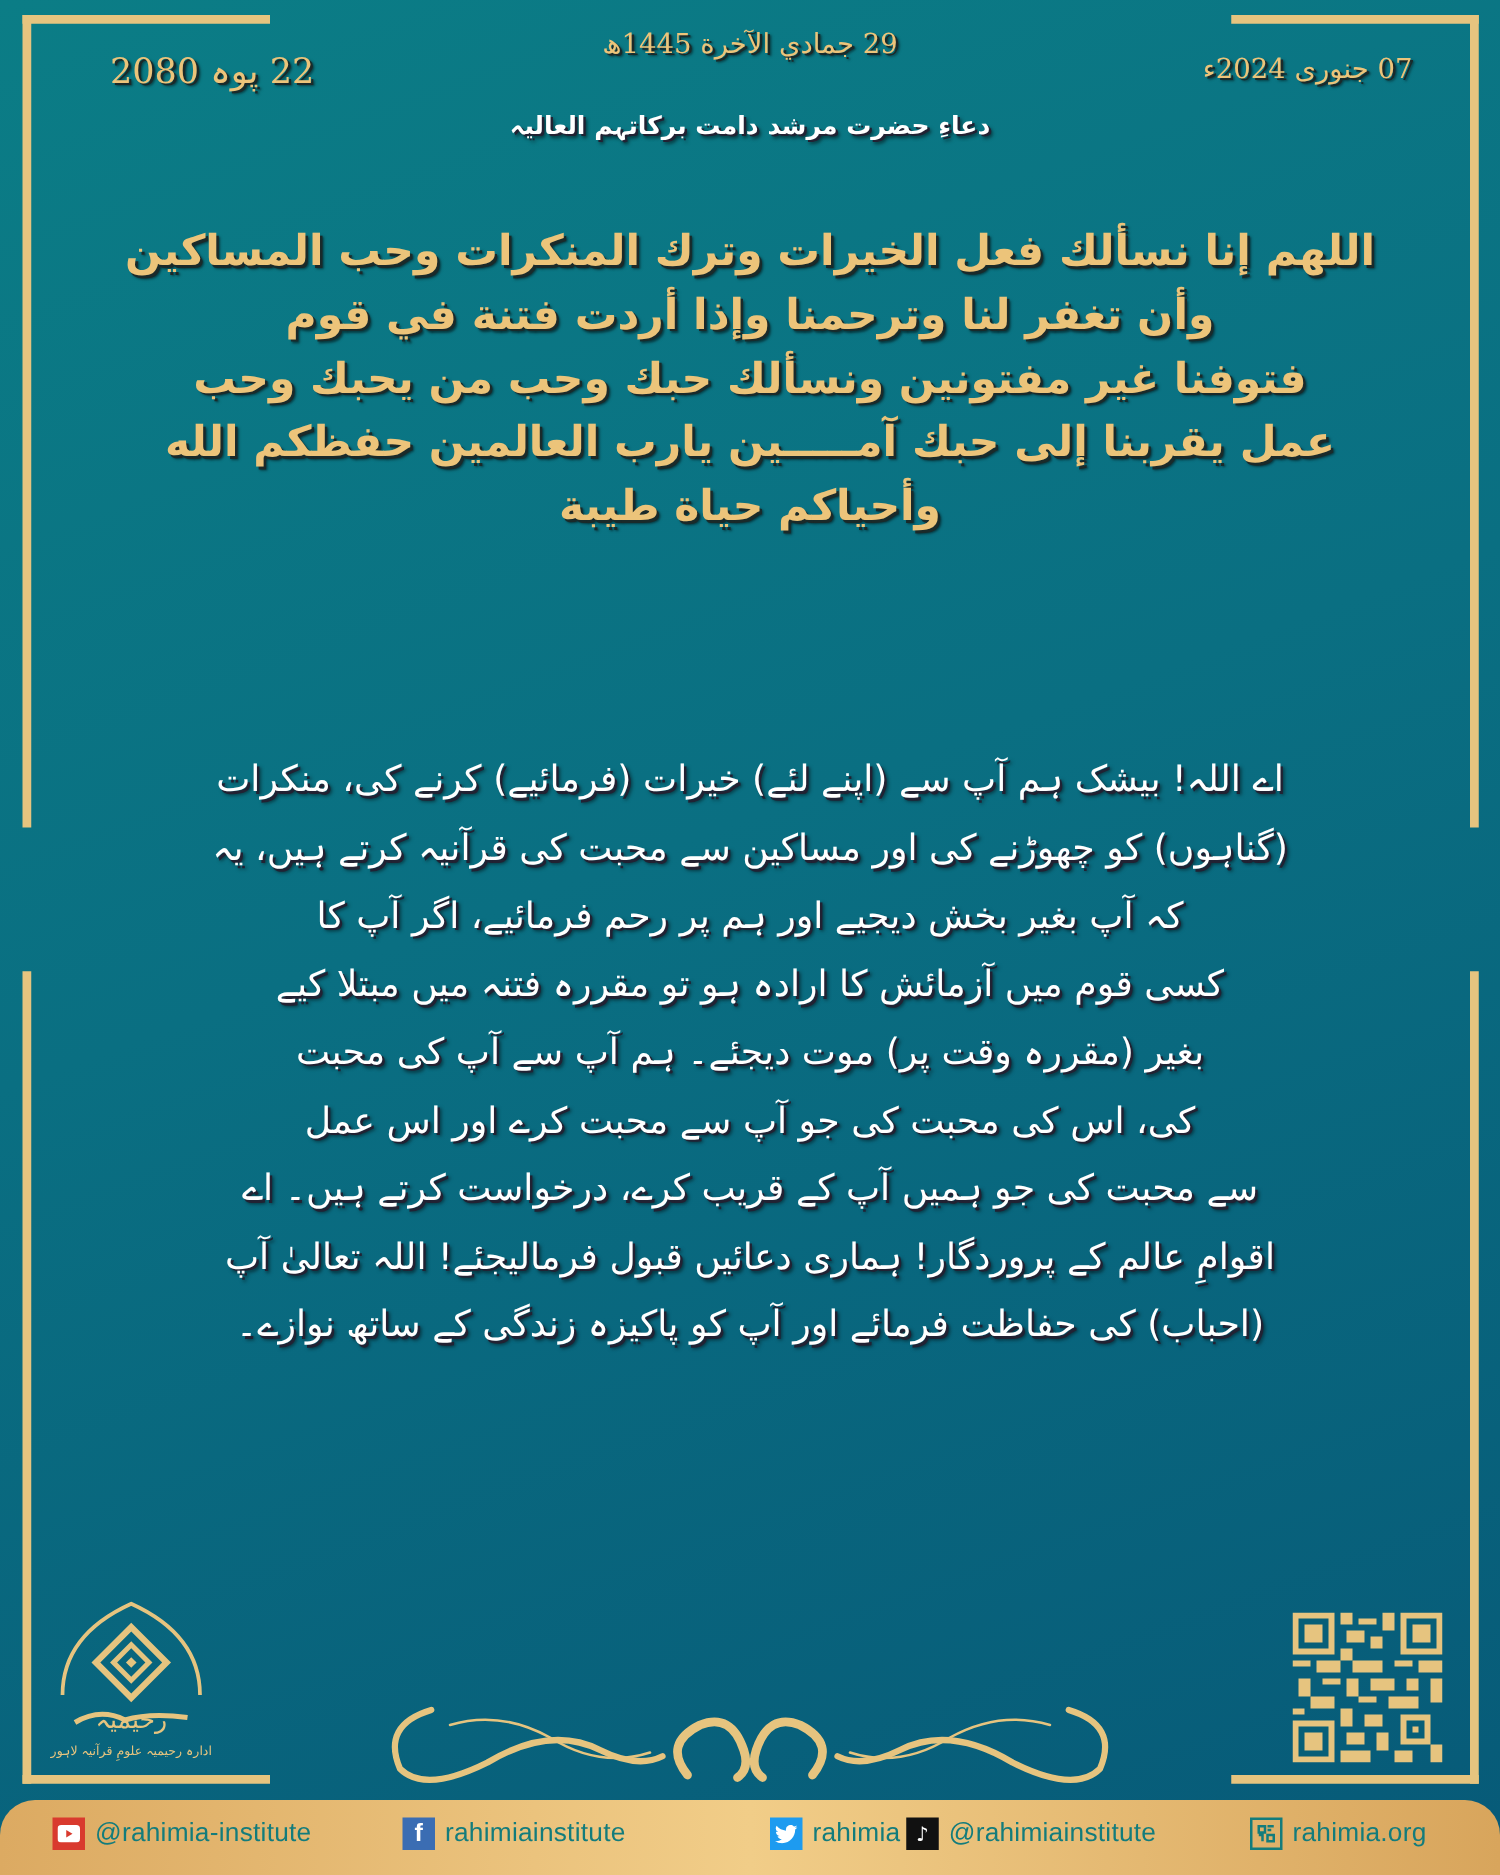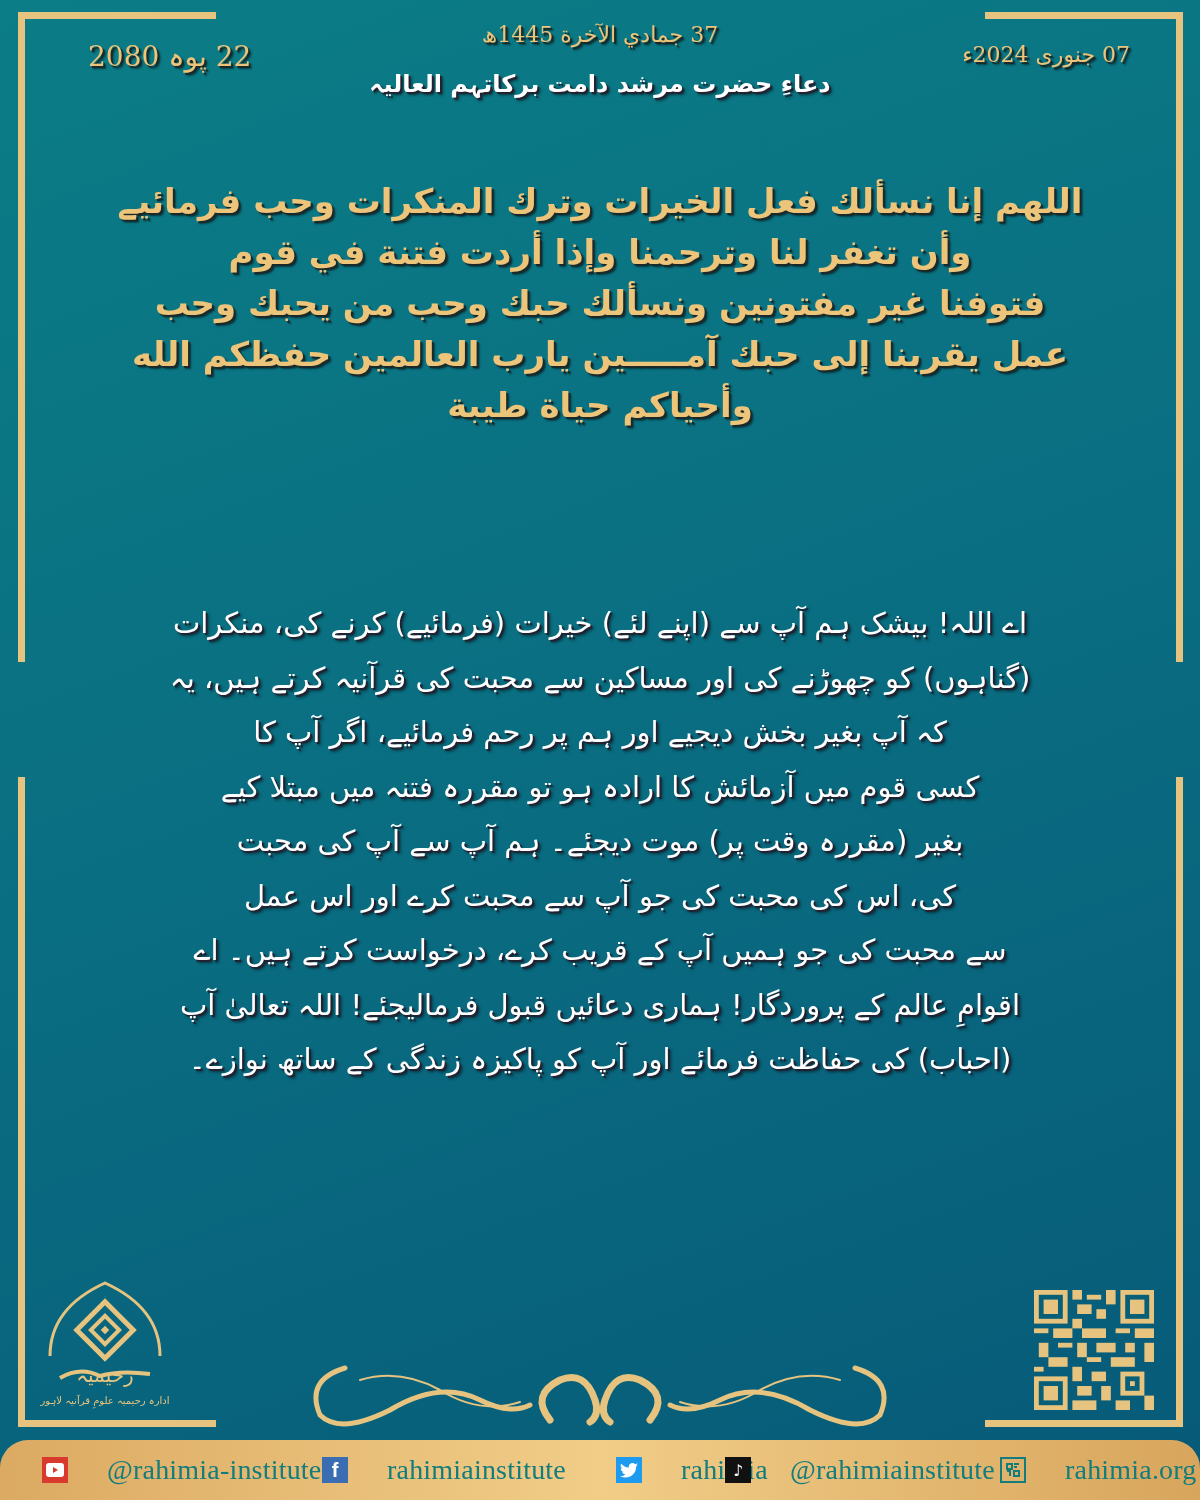--- a/index.html
+++ b/index.html
@@ -55,7 +55,7 @@
 <div class="frame" style="left:1176px;top:777px;width:7px;height:650px;"></div>
 <div class="frame" style="left:985px;top:1420px;width:198px;height:7px;"></div>
 
-<div class="date-center gold-text">37 جمادي الآخرة 1445ھ</div>
+<div class="date-center gold-text">29 جمادي الآخرة 1445ھ</div>
 <div class="date-left gold-text">22 پوہ 2080</div>
 <div class="date-right gold-text">07 جنوری 2024ء</div>
 <div class="title white-text">دعاءِ حضرت مرشد دامت برکاتہم العالیہ</div>

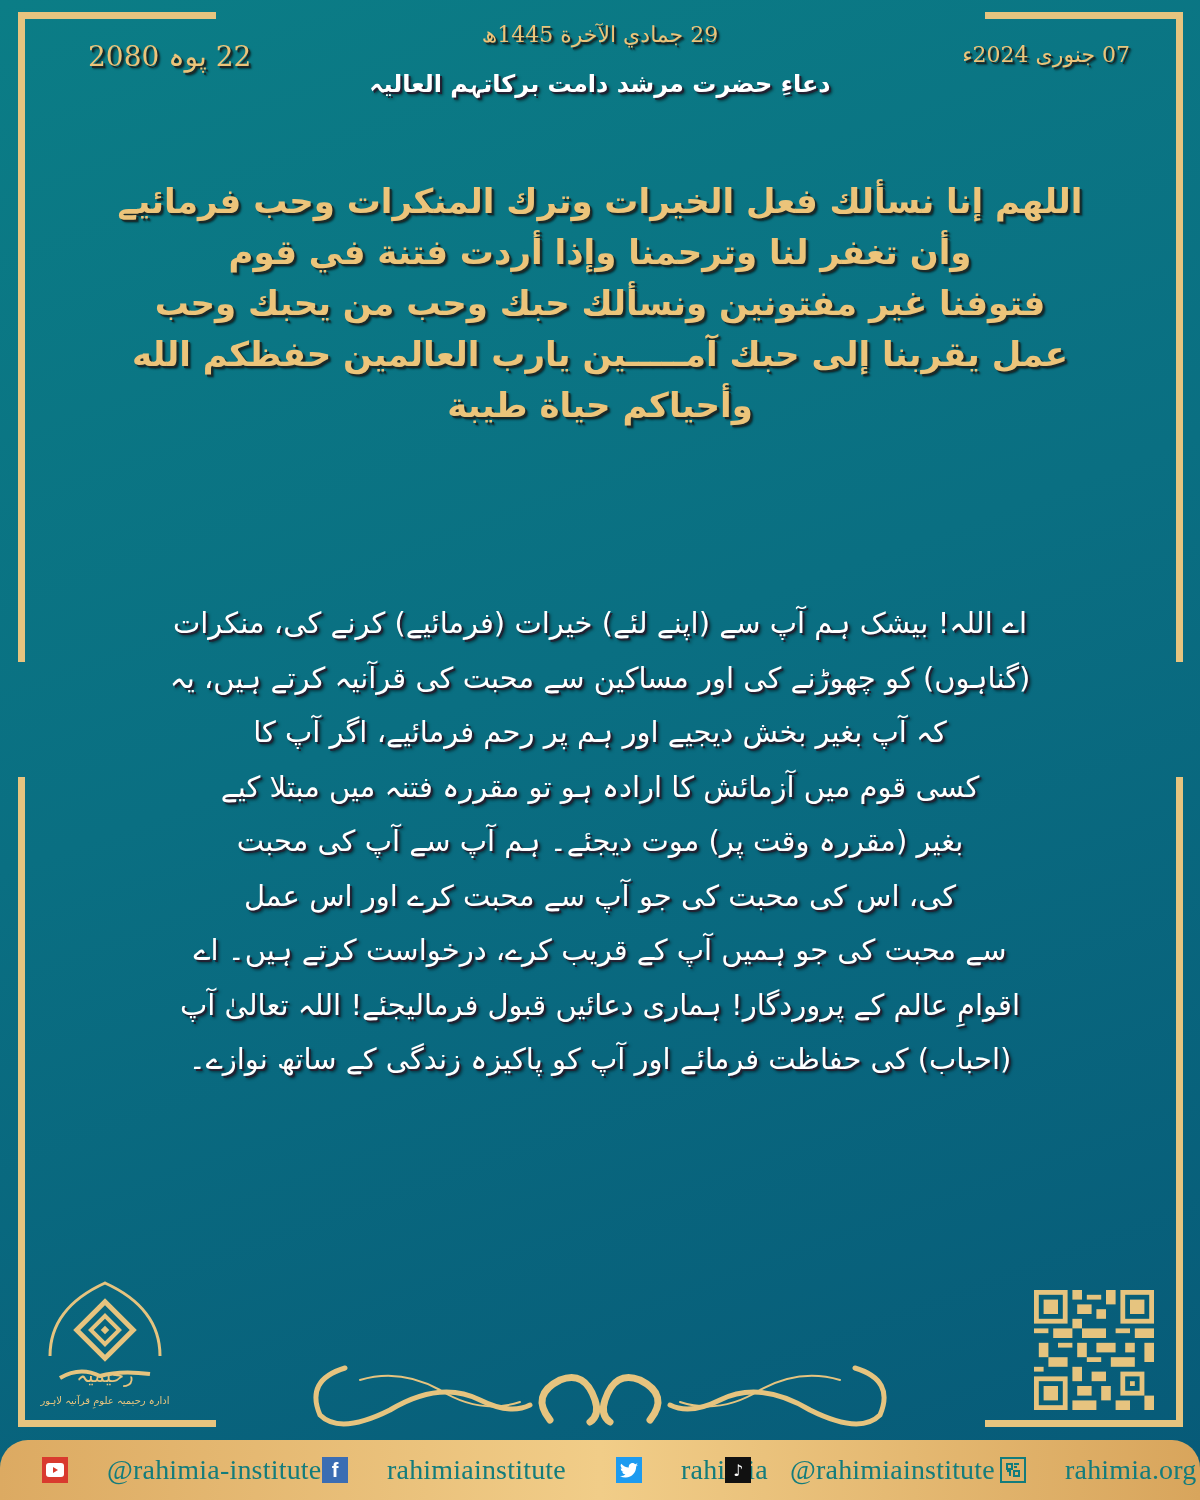--- a/index.html
+++ b/index.html
@@ -20,7 +20,7 @@
   .date-left { position: absolute; left: 88px; top: 40px; font-family: "DejaVu Serif", serif; font-size: 28px; direction: rtl; }
   .date-right { position: absolute; right: 70px; top: 42px; font-family: "DejaVu Serif", serif; font-size: 22px; direction: rtl; }
   .date-center { position: absolute; left: 0; width: 1200px; top: 22px; text-align: center; font-family: "DejaVu Serif", serif; font-size: 22px; direction: rtl; }
-  .title { position: absolute; left: 0; width: 1200px; top: 70px; text-align: center; direction: rtl; font-size: 24px; font-weight: bold; }
+  .title { position: absolute; left: 0; width: 1200px; top: 88px; text-align: center; direction: rtl; font-size: 20px; font-weight: bold; }
   .arabic {
     position: absolute; left: 90px; width: 1020px; top: 176px; text-align: center; direction: rtl;
     font-size: 34px; font-weight: bold; line-height: 51px;

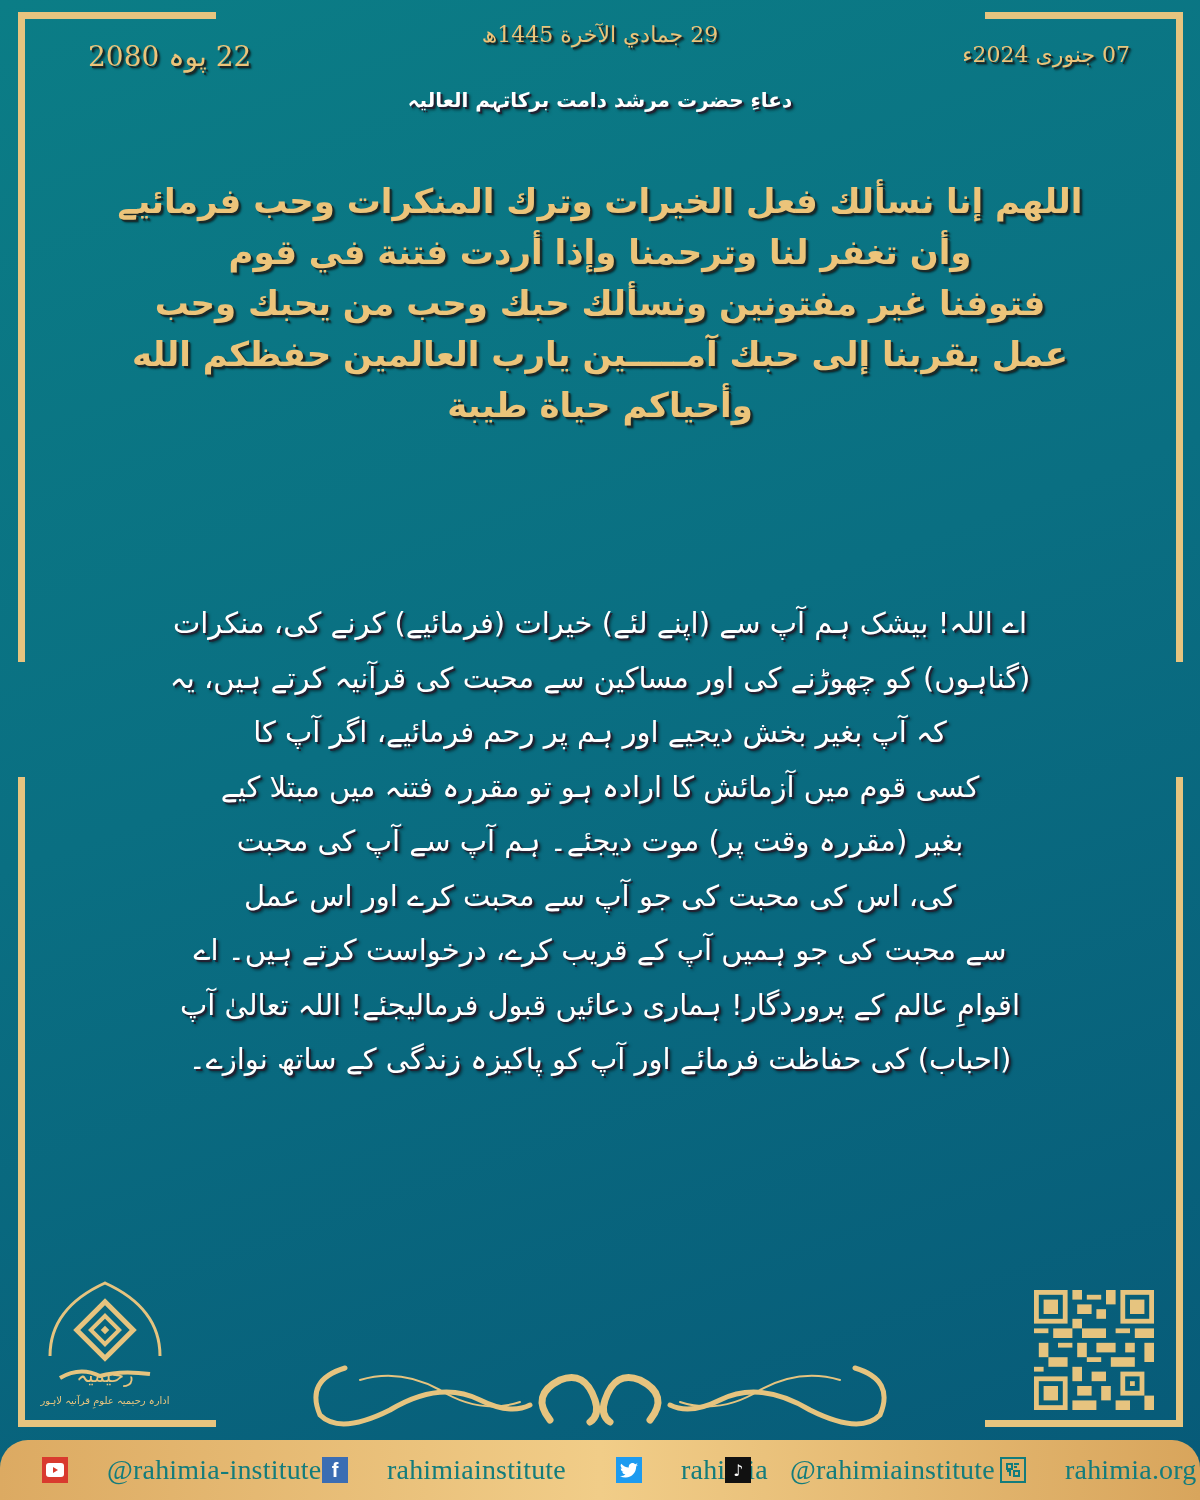--- a/index.html
+++ b/index.html
@@ -61,7 +61,7 @@
 <div class="title white-text">دعاءِ حضرت مرشد دامت برکاتہم العالیہ</div>
 
 <div class="arabic gold-text">
-  <div>اللهم إنا نسألك فعل الخيرات وترك المنكرات وحب فرمائیے</div>
+  <div>اللهم إنا نسألك فعل الخيرات وترك المنكرات وحب المساكين</div>
   <div>وأن تغفر لنا وترحمنا وإذا أردت فتنة في قوم</div>
   <div>فتوفنا غير مفتونين ونسألك حبك وحب من يحبك وحب</div>
   <div>عمل يقربنا إلى حبك آمـــــين يارب العالمين حفظكم الله</div>

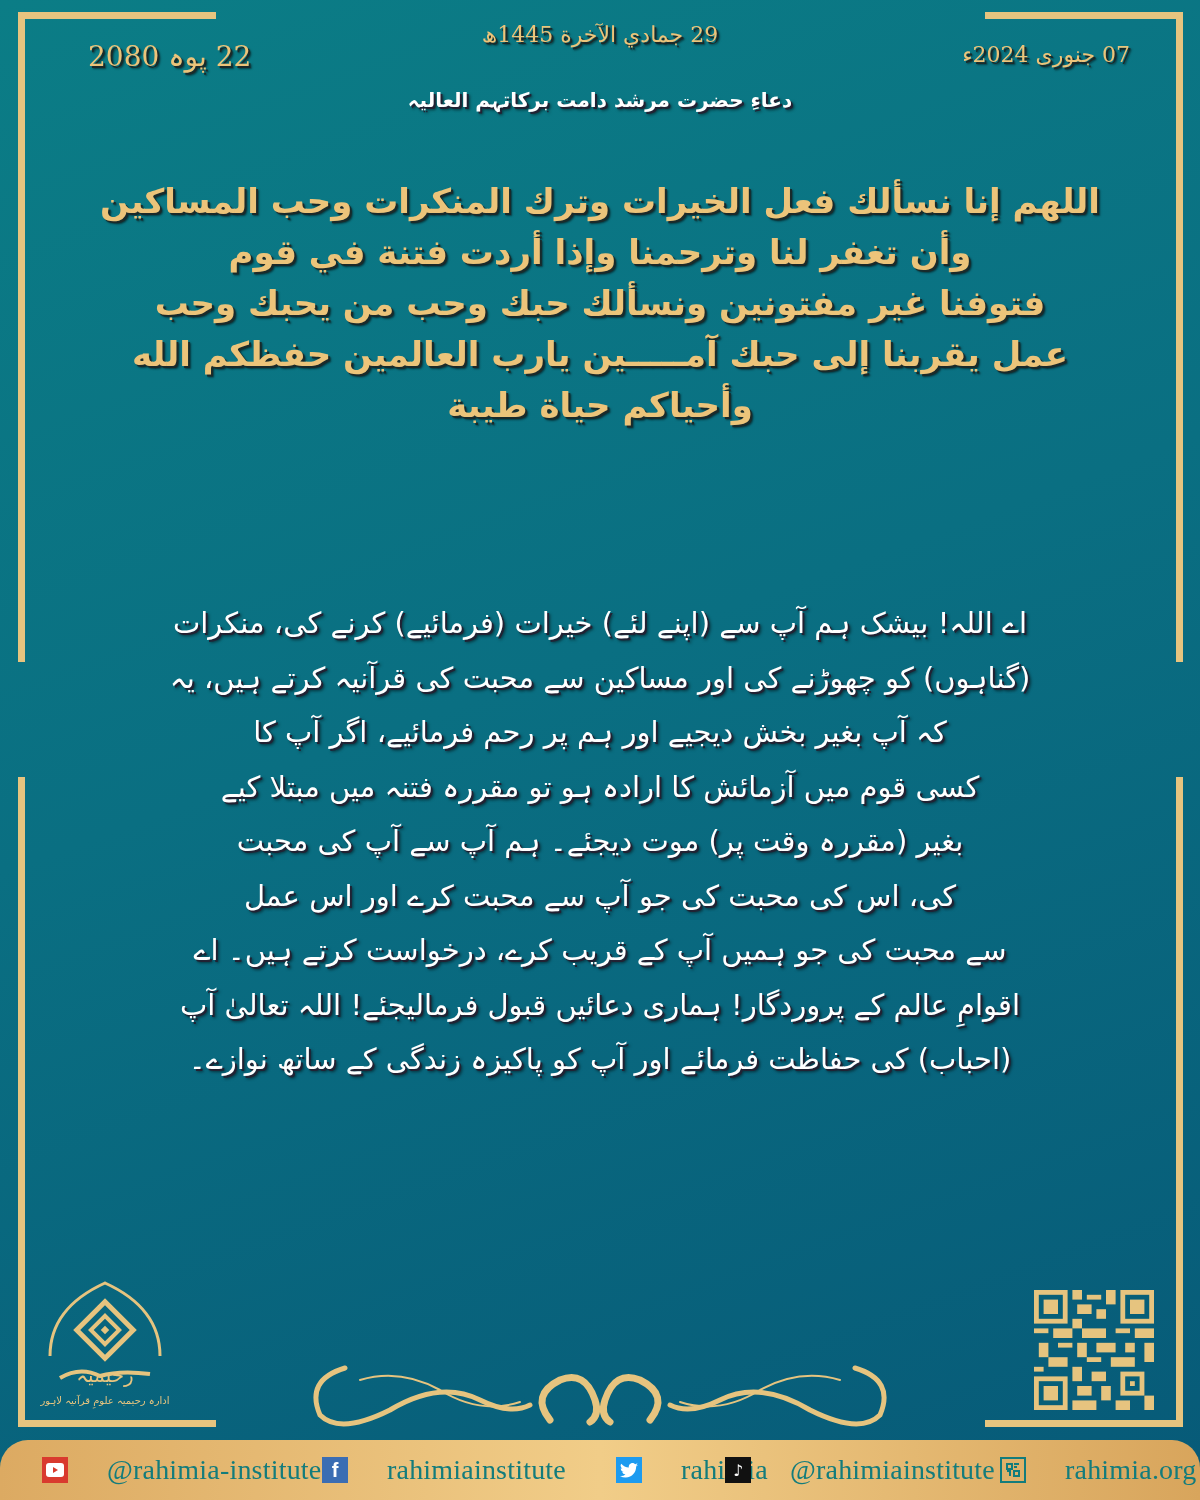--- a/index.html
+++ b/index.html
@@ -41,7 +41,7 @@
   }
   .social { position: absolute; top: 14px; display: flex; align-items: center; gap: 8px; }
   .social .ico { width: 26px; height: 26px; display: flex; align-items: center; justify-content: center; }
-  .social .lbl { font-family: Liberation Serif, serif; font-size: 28px; color: #137c7c; letter-spacing: 0.2px; margin-left: 31px; }
+  .social .lbl { font-family: Liberation Sans, sans-serif; font-size: 21px; color: #137c7c; letter-spacing: 0.2px; }
 </style>
 </head>
 <body>

